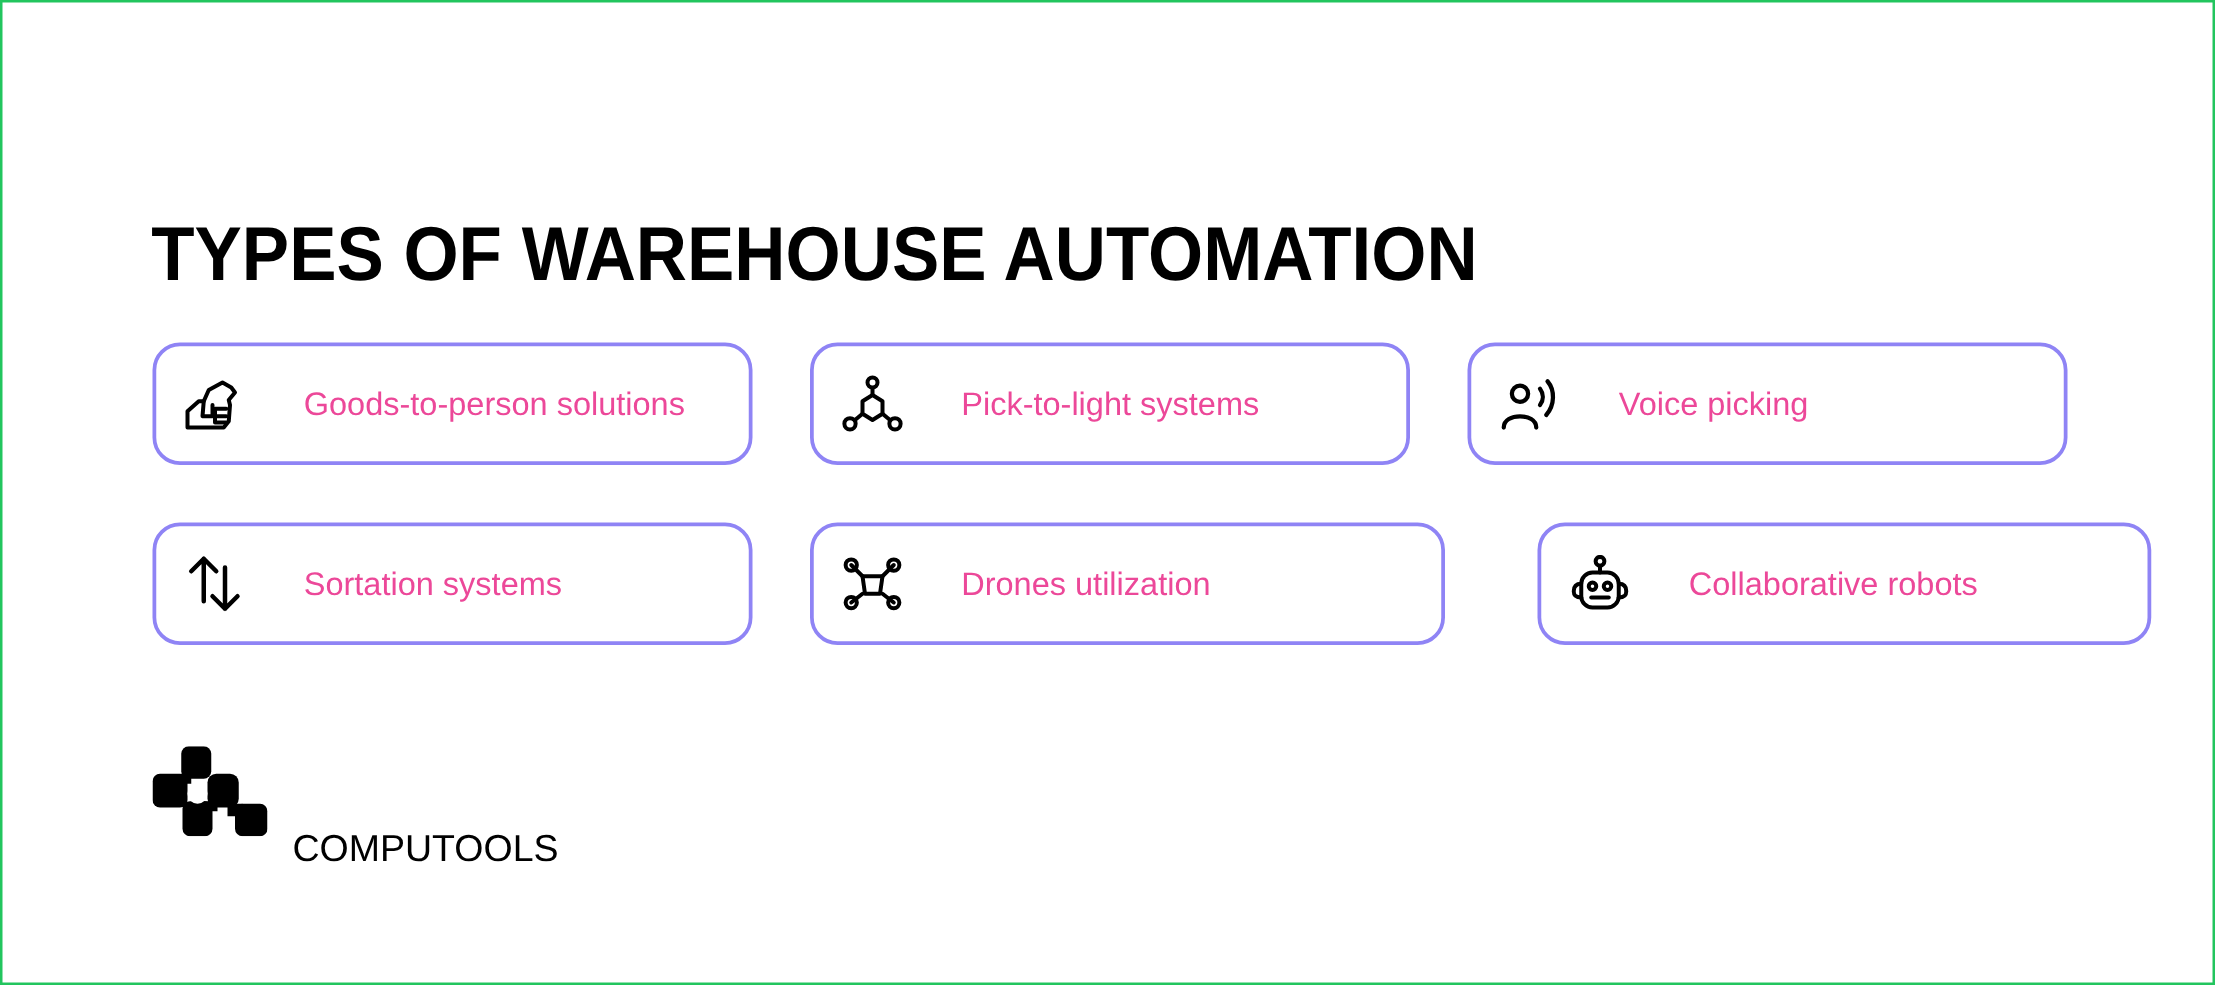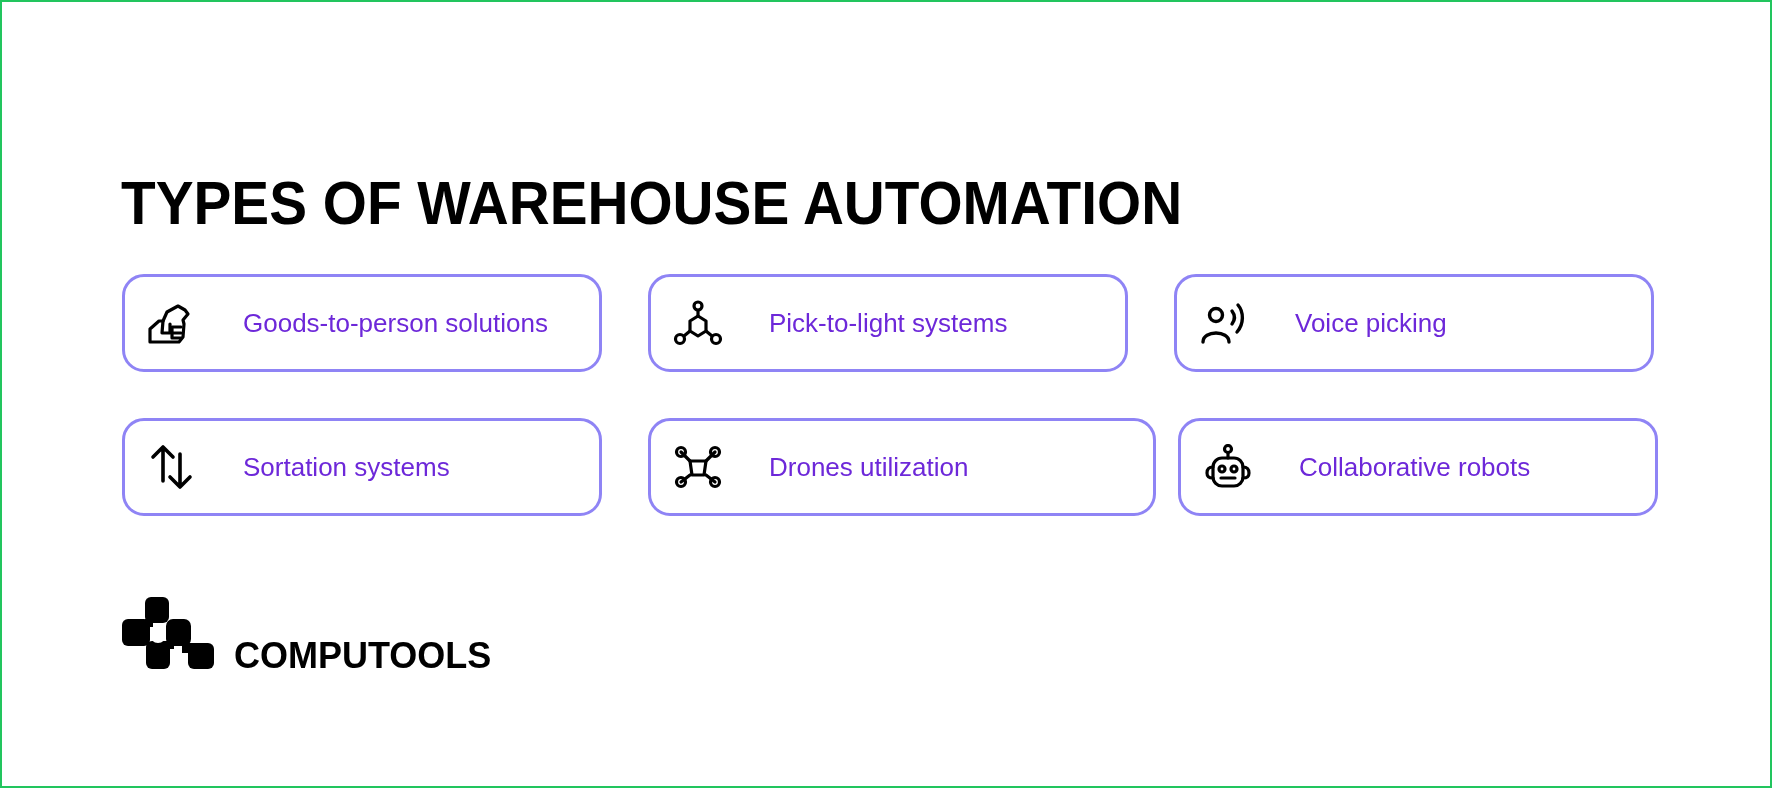--- a/index.html
+++ b/index.html
@@ -30,7 +30,7 @@
     .card .label {
       position: absolute; left: 118px; top: 0; height: 92px;
       display: flex; align-items: center;
-      font-size: 26px; font-weight: 400; white-space: nowrap; color: #6d28d9;
+      font-size: 26px; font-weight: 400; white-space: nowrap; color: #ec4899;
     }
     .logo {
       position: absolute; left: 120px; top: 595px; width: 92px; height: 72px;

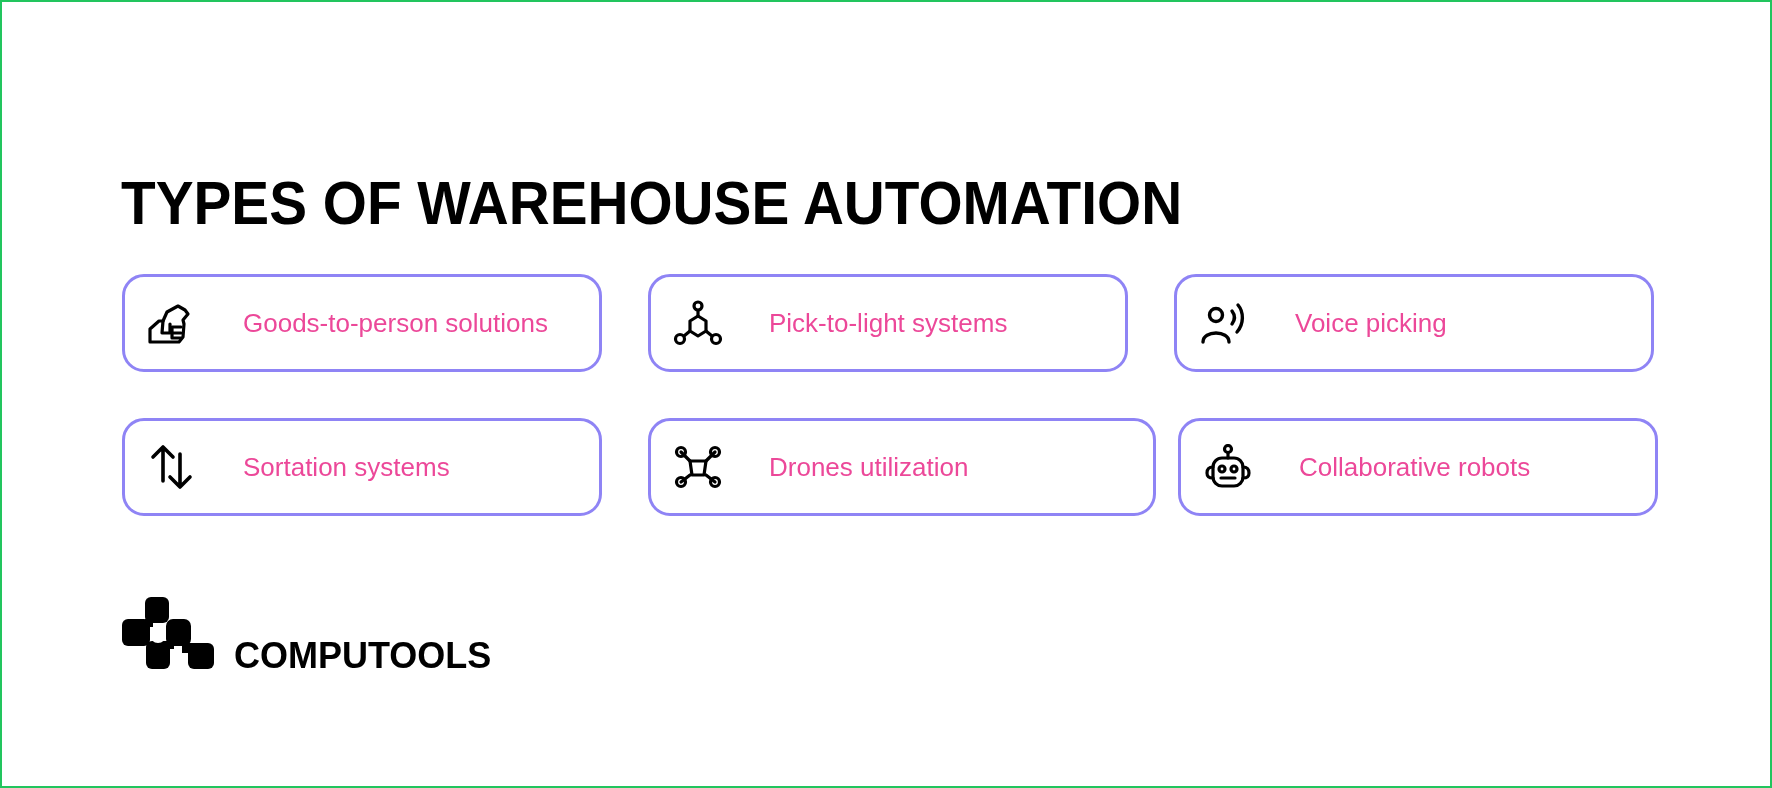--- a/index.html
+++ b/index.html
@@ -110,7 +110,7 @@
     <span class="label">Drones utilization</span>
   </div>
 
-  <div class="card" style="left:1176px; top:416px;">
+  <div class="card" style="left:1228px; top:416px;padding-left:11px;">
     <span class="icon">
       <svg viewBox="0 0 50 46" fill="none" stroke="#000" stroke-width="3.2" stroke-linejoin="round" stroke-linecap="round">
         <circle cx="25" cy="5" r="3.5"></circle>

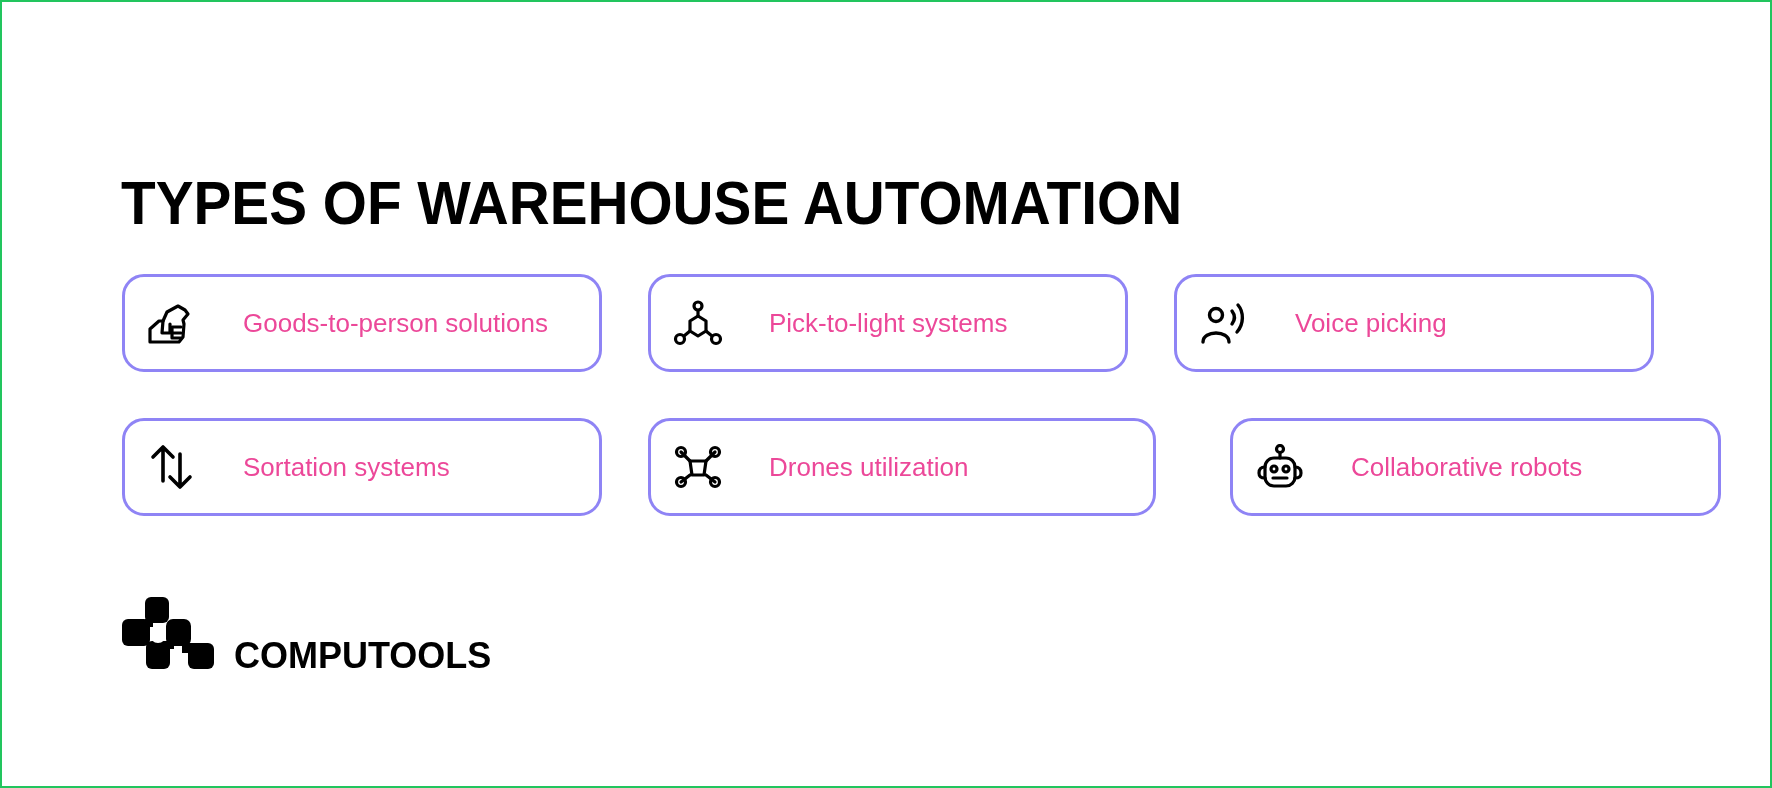--- a/index.html
+++ b/index.html
@@ -36,8 +36,8 @@
       position: absolute; left: 120px; top: 595px; width: 92px; height: 72px;
     }
     .brand {
-      position: absolute; left: 232px; top: 634px;
-      font-size: 36px; font-weight: 700; letter-spacing: 0px; line-height: 40px;
+      position: absolute; left: 232px; top: 658px;
+      font-size: 30px; font-weight: 400; letter-spacing: 0px; line-height: 40px;
       white-space: nowrap;
     }
   </style>

